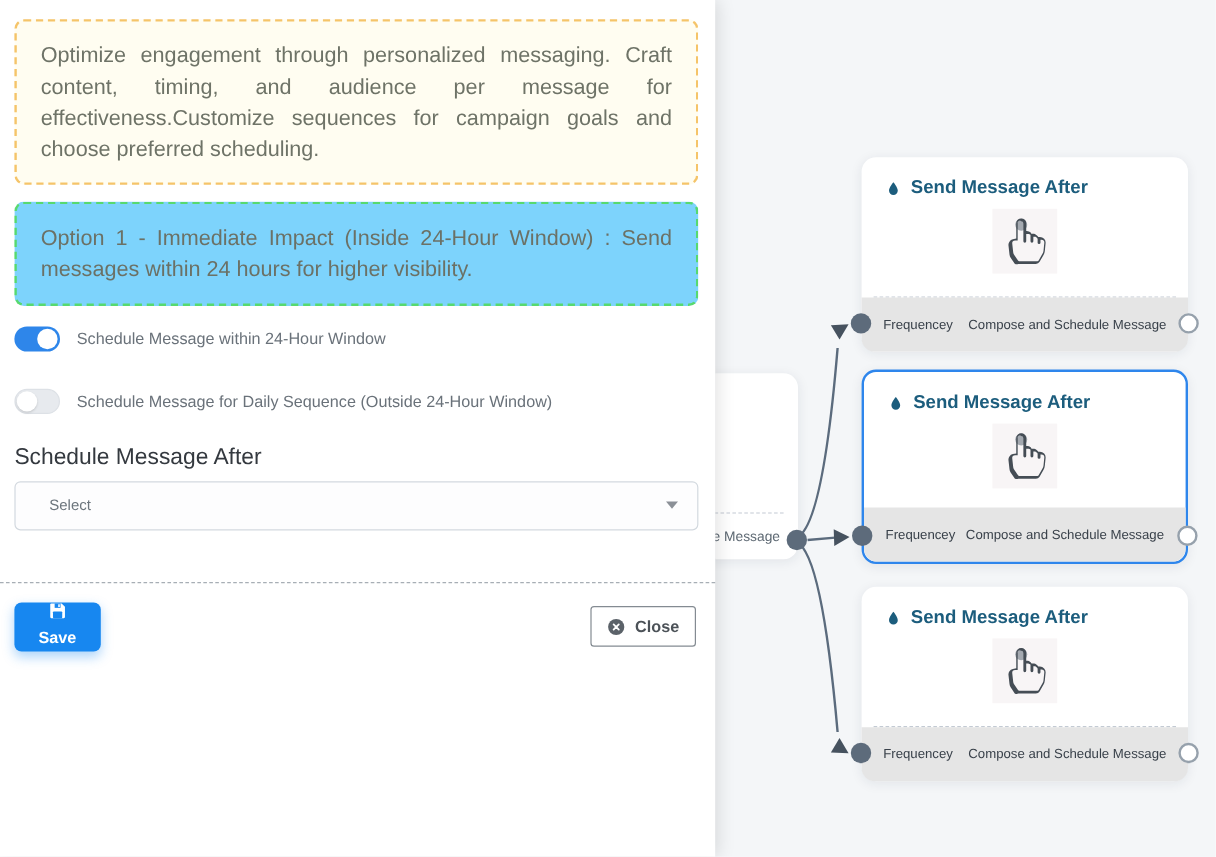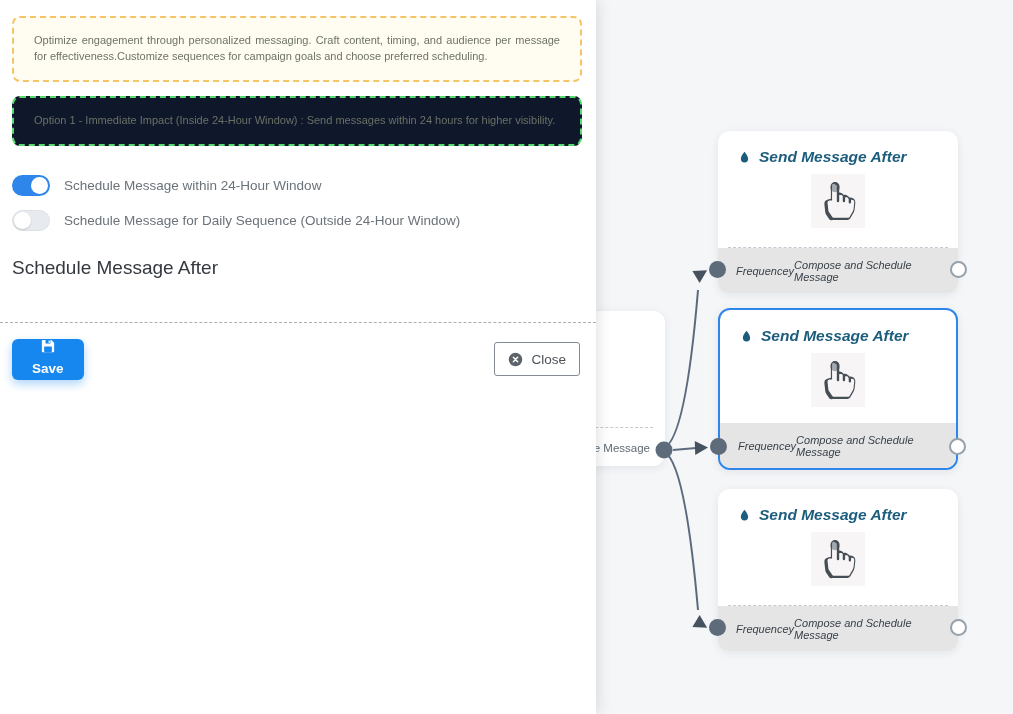--- a/index.html
+++ b/index.html
@@ -36,7 +36,7 @@
   .modal-header { height:57px; background:#dee1e6; display:flex; align-items:center; justify-content:center;
                   font-size:18px; font-weight:700; color:#15181b; }
   .modal-body { padding:16px 14px 0 12px; }
-  .notice { border-radius:8px; padding:15px 20px; font-size:11px; line-height:1.45; color:#6e7367; text-align:justify; }
+  .notice { border-radius:8px; padding:15px 20px; font-size:18px; line-height:1.45; color:#6e7367; text-align:justify; }
   .notice.warning { border:2px dashed #f5c469; background:#fffdf1; }
   .notice.success { border:2px dashed #57d96f; background:#0f172a; color:#6b7166; }
   .notice + .notice { margin-top:14px; }

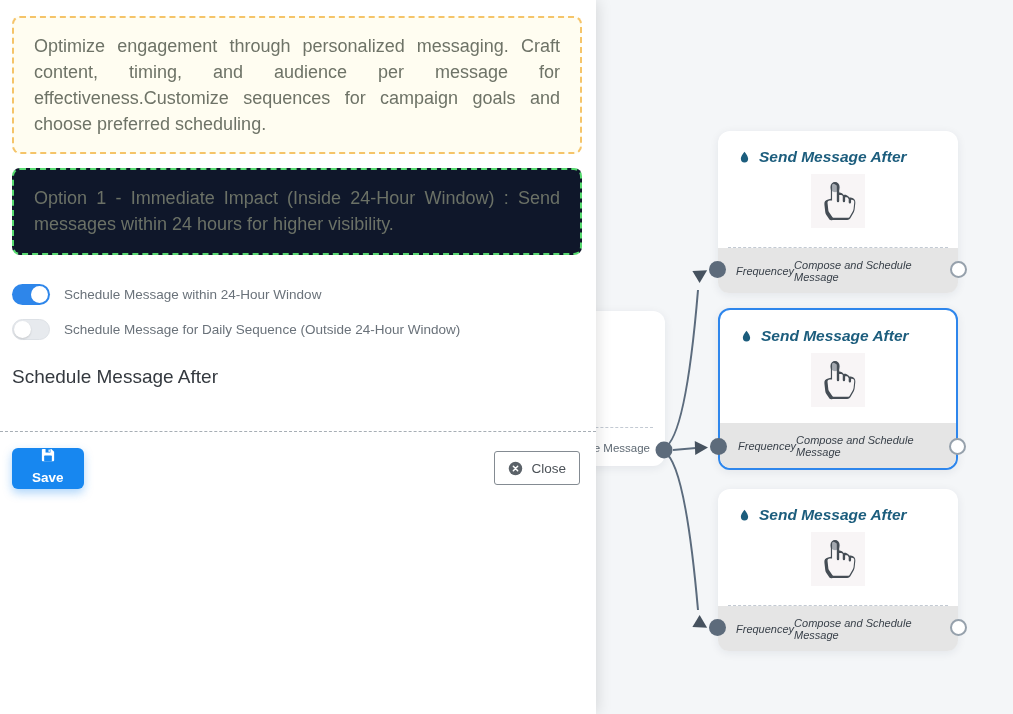--- a/index.html
+++ b/index.html
@@ -17,7 +17,7 @@
   .pn-divider { position:absolute; top:116px; left:12px; right:12px; border-top:1px dashed #c3cad3; }
   .pn-footer-text { position:absolute; top:131px; right:15px; font-size:11.5px; color:#5f6a74; }
 
-  .node { left:122px; width:240px; height:162px;font-style:italic; }
+  .node { left:122px; width:272px; height:162px; }
   .node.selected { border:2px solid #2e86ec; }
   .node-title-row { display:flex; align-items:center; gap:8px; padding:17px 20px 0 20px; color:#1c5d7d; font-weight:700; font-size:15.5px; }
   .hand-wrap { display:flex; justify-content:center; margin-top:8px; }

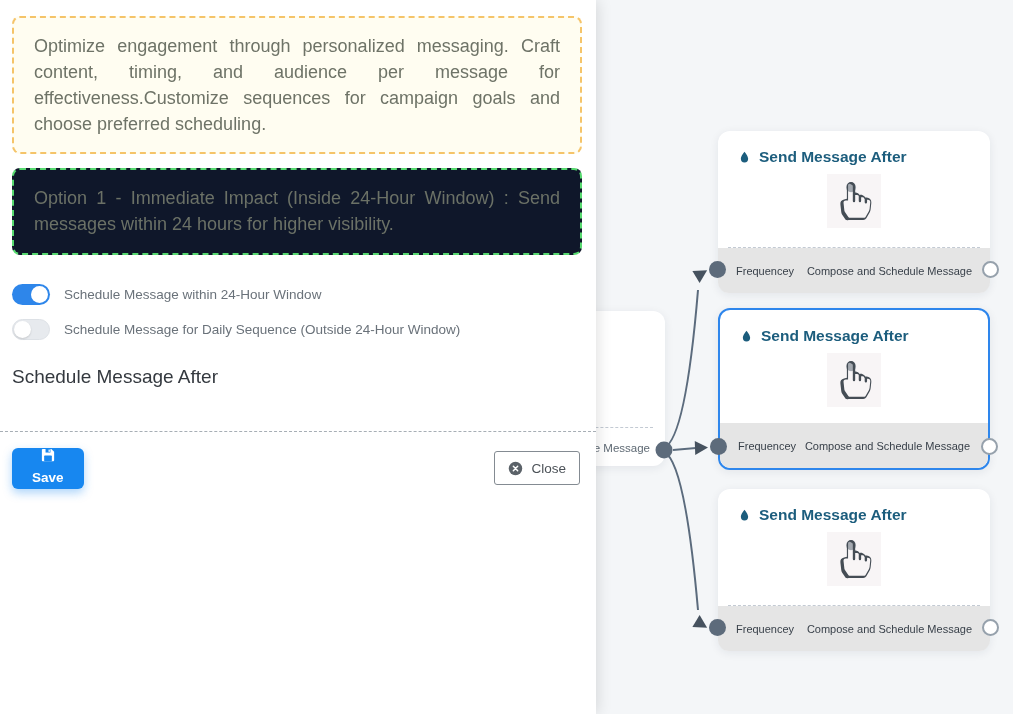--- a/index.html
+++ b/index.html
@@ -38,7 +38,7 @@
   .modal-body { padding:16px 14px 0 12px; }
   .notice { border-radius:8px; padding:15px 20px; font-size:18px; line-height:1.45; color:#6e7367; text-align:justify; }
   .notice.warning { border:2px dashed #f5c469; background:#fffdf1; }
-  .notice.success { border:2px dashed #57d96f; background:#0f172a; color:#6b7166; }
+  .notice.success { border:2px dashed #57d96f; background:#7dd3fc; color:#6b7166; }
   .notice + .notice { margin-top:14px; }
   .notice.first { margin-top:0; }
   .mt16 { margin-top:16px; }

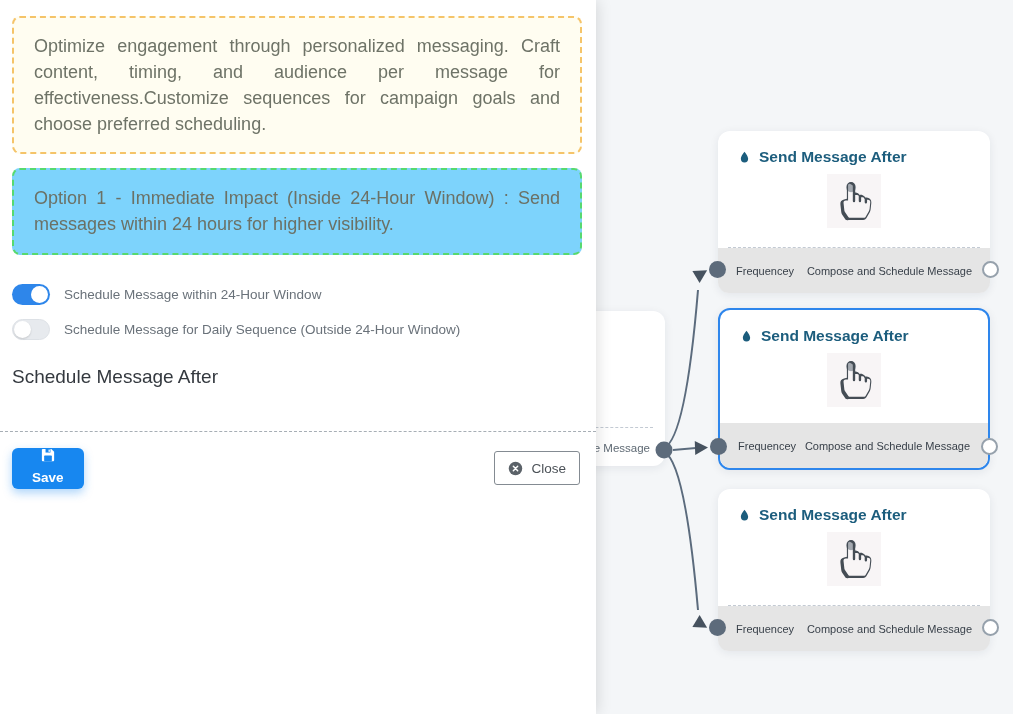--- a/index.html
+++ b/index.html
@@ -43,7 +43,7 @@
   .notice.first { margin-top:0; }
   .mt16 { margin-top:16px; }
 
-  .toggle-row { display:flex; align-items:center; gap:14px; margin-top:29px; }
+  .toggle-row { display:flex; align-items:center; gap:14px; margin-top:17px; }
   .switch { width:38px; height:21px; border-radius:11px; position:relative; flex:0 0 auto; cursor:pointer; }
   .switch.on { background:#2e86ea; }
   .switch.on .knob { position:absolute; right:2px; top:2px; width:17px; height:17px; border-radius:50%; background:#fff; }

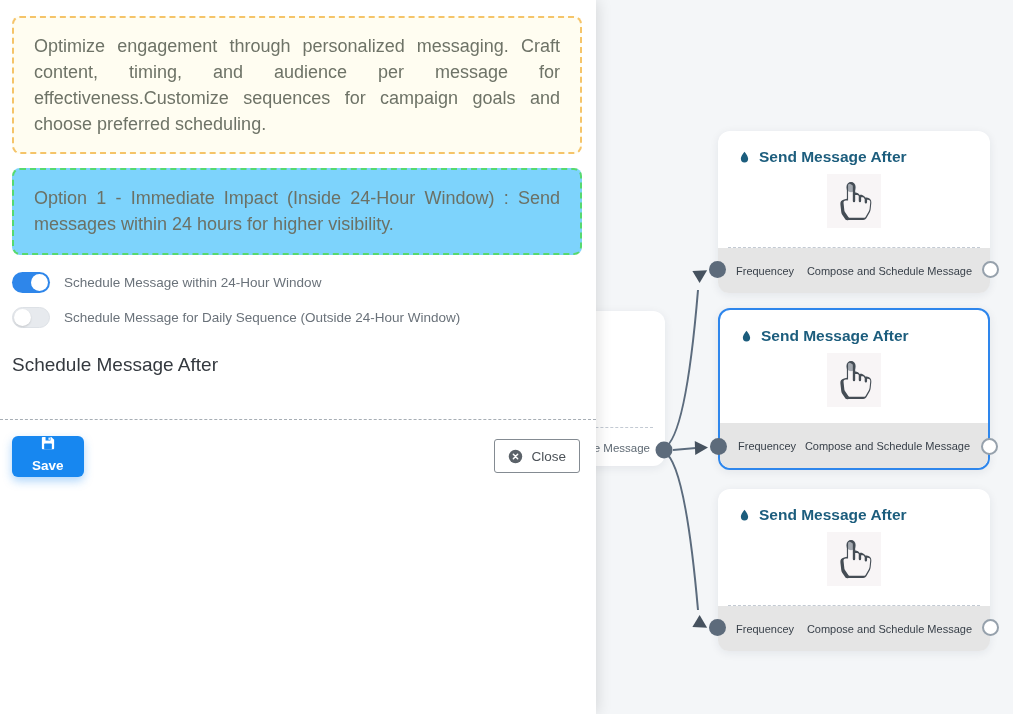--- a/index.html
+++ b/index.html
@@ -171,7 +171,7 @@
           </div>
         <span class="toggle-label">Schedule Message within 24-Hour Window</span>
       </div>
-      <div class="toggle-row" style="margin-top:14px">
+      <div class="toggle-row" style="margin-top:31px">
         <div class="switch off">
             <div class="knob"></div>
           </div>

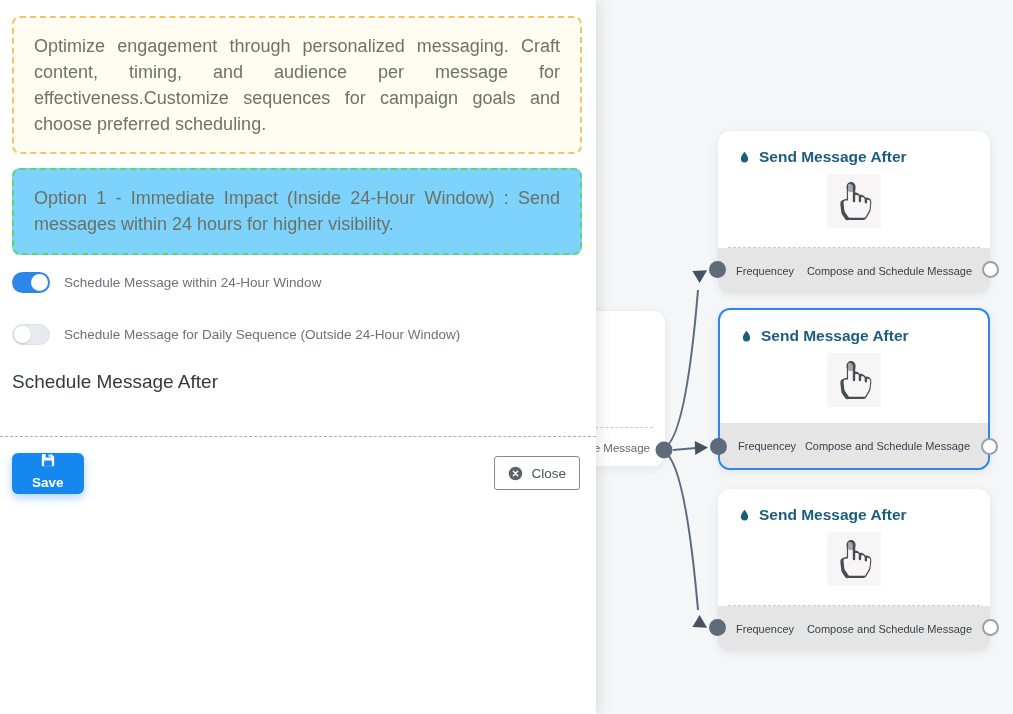--- a/index.html
+++ b/index.html
@@ -179,6 +179,10 @@
       </div>
 
       <div class="field-label">Schedule Message After</div>
+      <div class="select">
+        <span class="select-value">Select</span>
+        <span class="caret"></span>
+      </div>
     </div>
 
     <div class="footer-divider"></div>

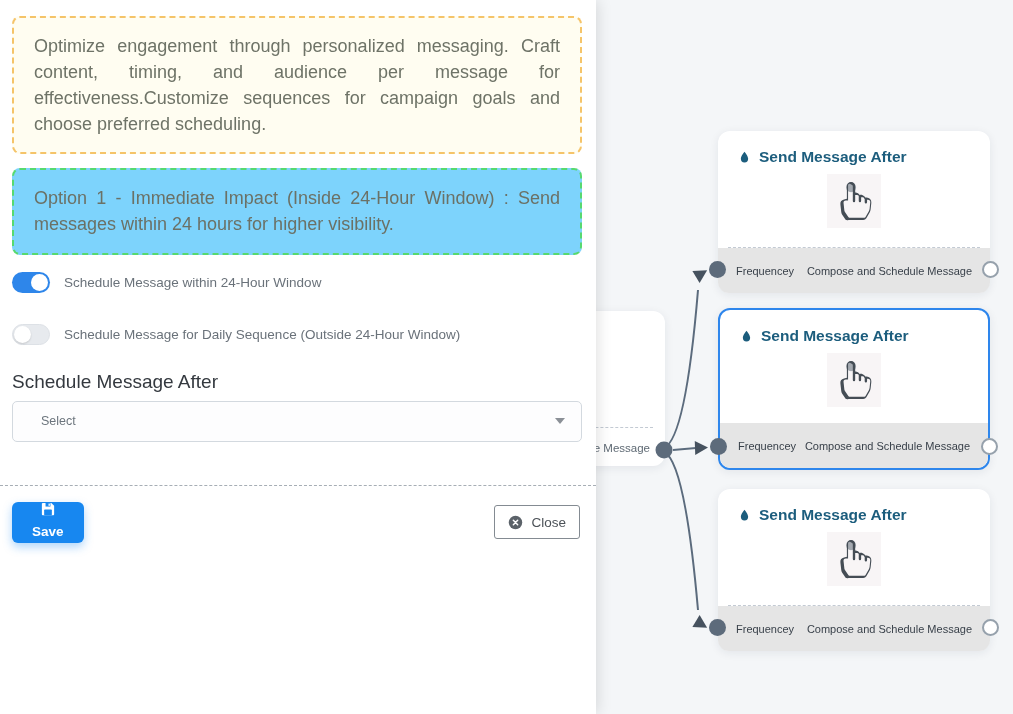--- a/index.html
+++ b/index.html
@@ -62,7 +62,7 @@
   .btn { display:inline-flex; align-items:center; gap:8px; border-radius:6px; font-size:13.5px; cursor:pointer; }
   .btn-save { background:#1787f0; border:none; color:#fff; font-weight:700; height:41px; padding:0 20px;
               box-shadow:0 4px 10px rgba(23,135,240,.35);flex-direction:column; }
-  .btn-close { background:#fff; border:1px solid #848b92; color:#4c5258; height:34px; padding:0 13px; border-radius:3px; }
+  .btn-close { background:#fff; border:1px solid #848b92; color:#4c5258; height:34px; padding:0 13px; border-radius:3px;font-weight:bold; }
 </style>
 </head>
 <body>

